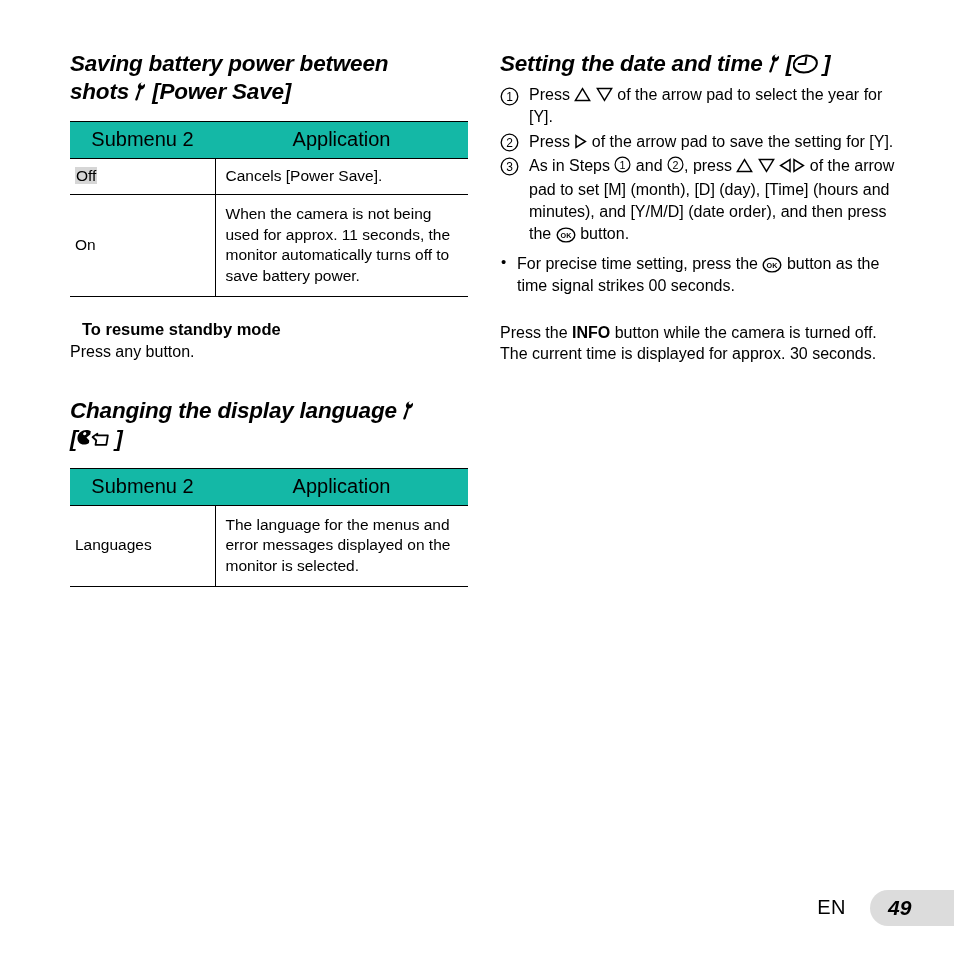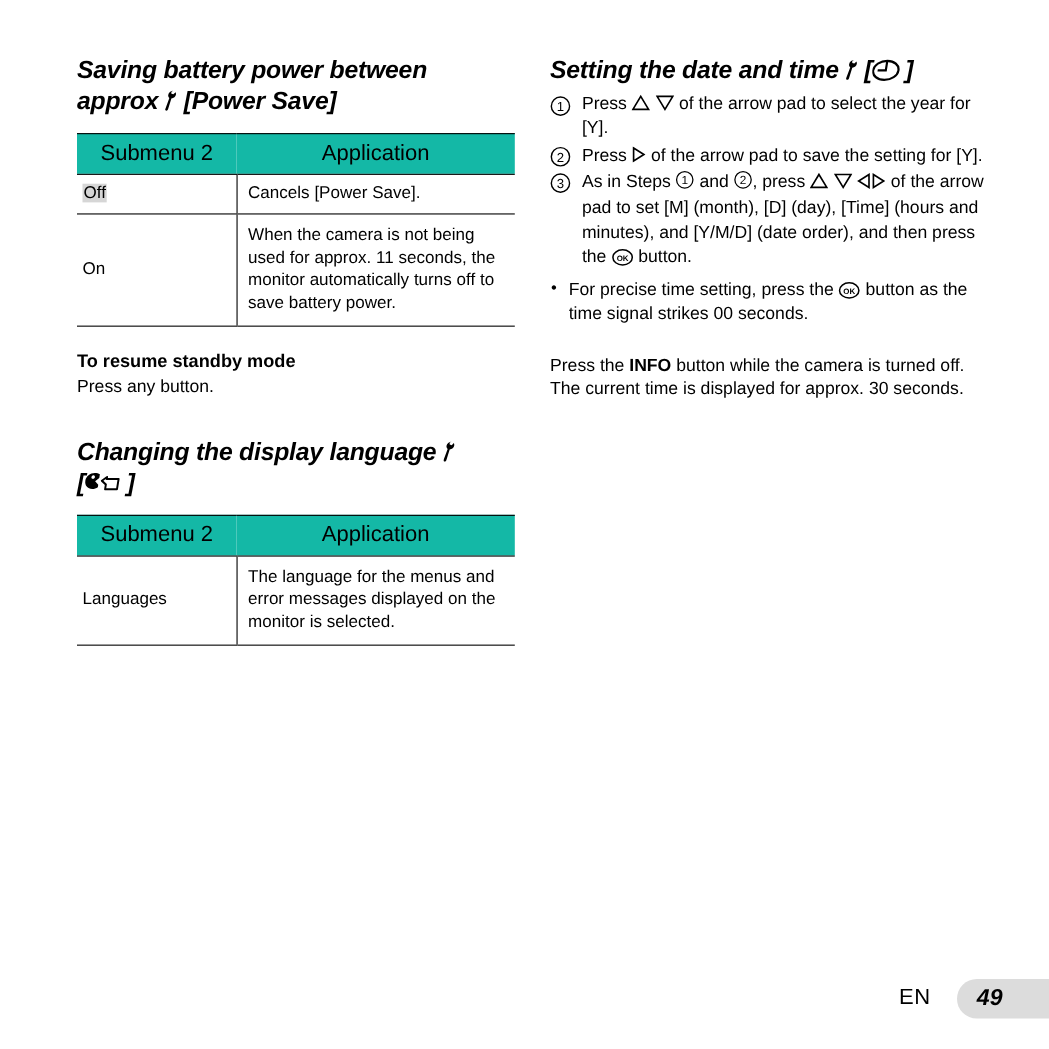--- a/index.html
+++ b/index.html
@@ -221,7 +221,7 @@
 
     <h2 class="section-title">
       <span>Saving battery power between</span><br>
-      <span>approx</span>
+      <span>shots</span>
       <span class="gly">
         <svg width="11" height="19" viewBox="0 0 11 19">
           <path d="M6.6 0.6 C4.3 0.6 2.6 2.2 2.6 4.3 C2.6 5.5 3.2 6.5 4.1 7.2 L2.0 17.0 C1.8 18.0 2.4 18.6 3.2 18.6 C3.9 18.6 4.4 18.1 4.5 17.3 L6.0 7.6 C8.1 7.3 9.6 5.9 9.6 4.0 C9.6 3.2 9.3 2.4 8.9 1.8 L7.2 3.7 L5.3 3.2 L5.0 1.3 Z" fill="#000" transform="skewX(-9) translate(1,0)"></path>

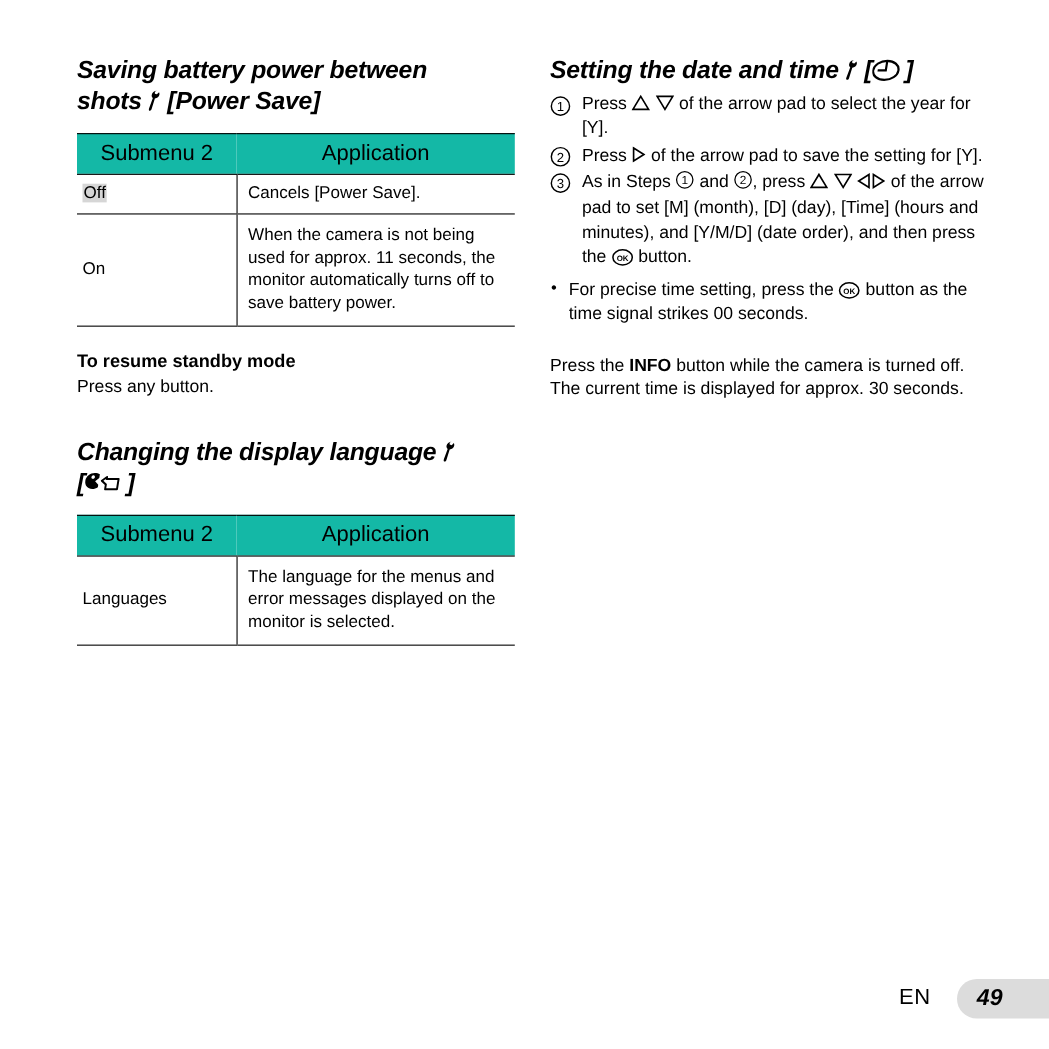--- a/index.html
+++ b/index.html
@@ -49,7 +49,7 @@
   h3.sub-title {
     font-size: 16.5px;
     font-weight: bold;
-    margin: 0 0 1px 0;
+    margin: 0 0 1px 12px;
     line-height: 1.3;
   }
   p.body-text {

